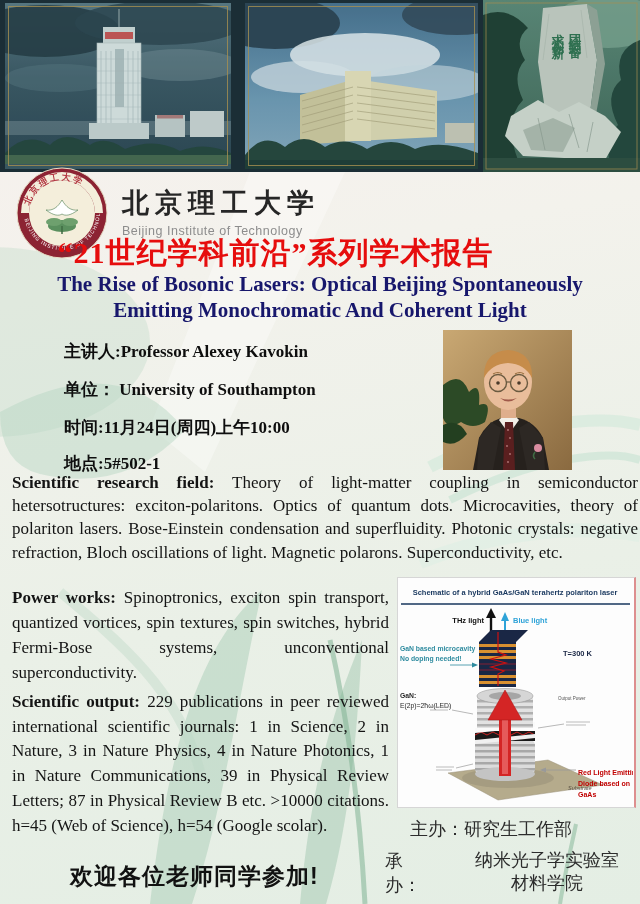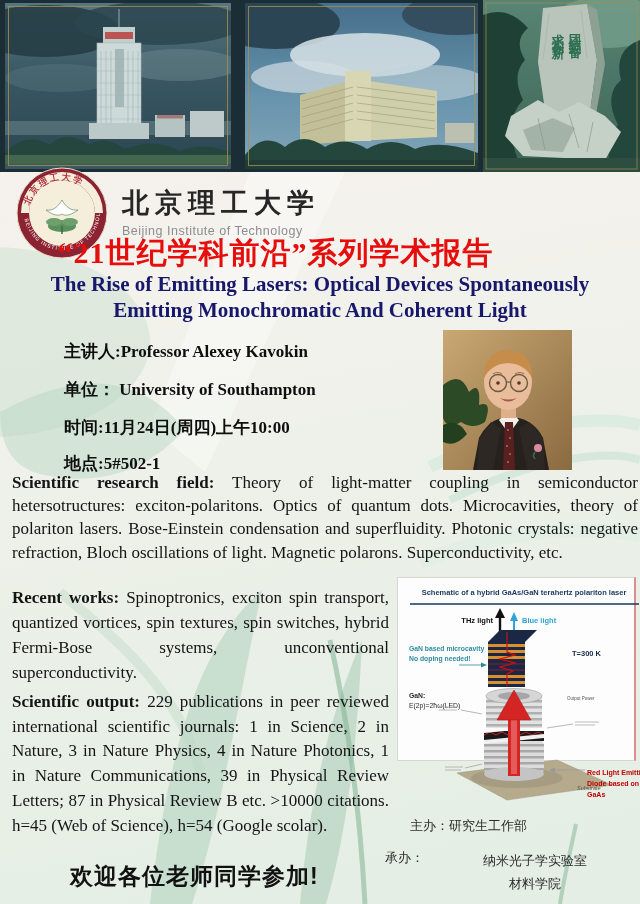--- a/index.html
+++ b/index.html
@@ -211,7 +211,7 @@
 
   <div id="series-title" class="abs">“21世纪学科前沿”系列学术报告</div>
   <div id="talk-title" class="abs">
-    <div>The Rise of Emitting Lasers: Optical Devices Spontaneously</div>
+    <div>The Rise of Bosonic Lasers: Optical Beijing Spontaneously</div>
     <div>Emitting Monochromatic And Coherent Light</div>
   </div>
 

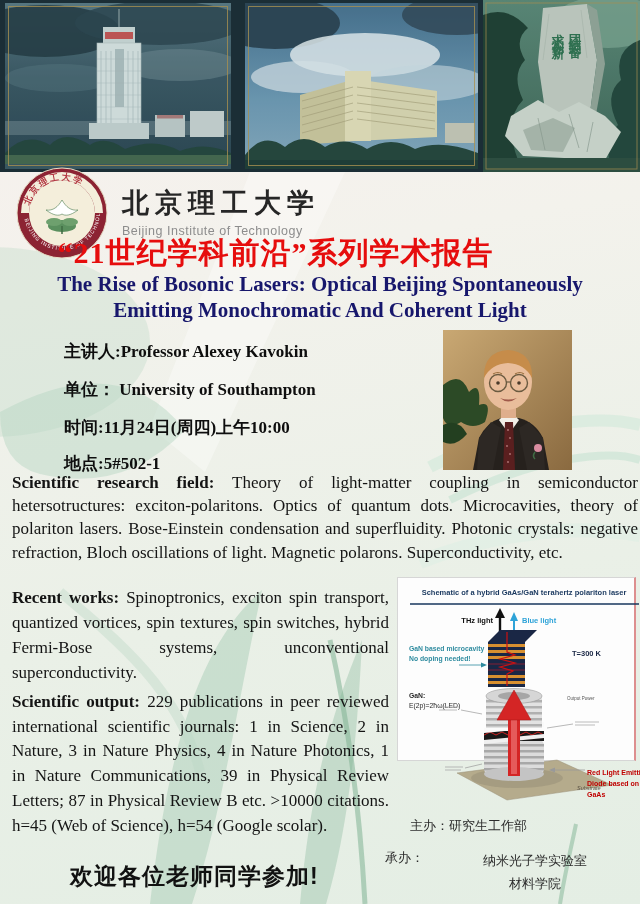--- a/index.html
+++ b/index.html
@@ -264,7 +264,7 @@
 
   <div id="left-col" class="abs" style="left:8px;top:582px;width:385px;">
     <p class="para">
-      <b>Recent works:</b><span> Spinoptronics, exciton spin transport, quantized vortices, spin textures, spin switches, hybrid Fermi-Bose systems, unconventional superconductivity.</span>
+      <b>Power works:</b><span> Spinoptronics, exciton spin transport, quantized vortices, spin textures, spin switches, hybrid Fermi-Bose systems, unconventional superconductivity.</span>
     </p>
     <p class="para">
       <b>Scientific output:</b><span> 229 publications in peer reviewed international scientific journals: 1 in Science, 2 in Nature, 3 in Nature Physics, 4 in Nature Photonics, 1 in Nature Communications, 39 in Physical Review Letters; 87 in Physical Review B etc. &gt;10000 citations. h=45 (Web of Science), h=54 (Google scolar).</span>

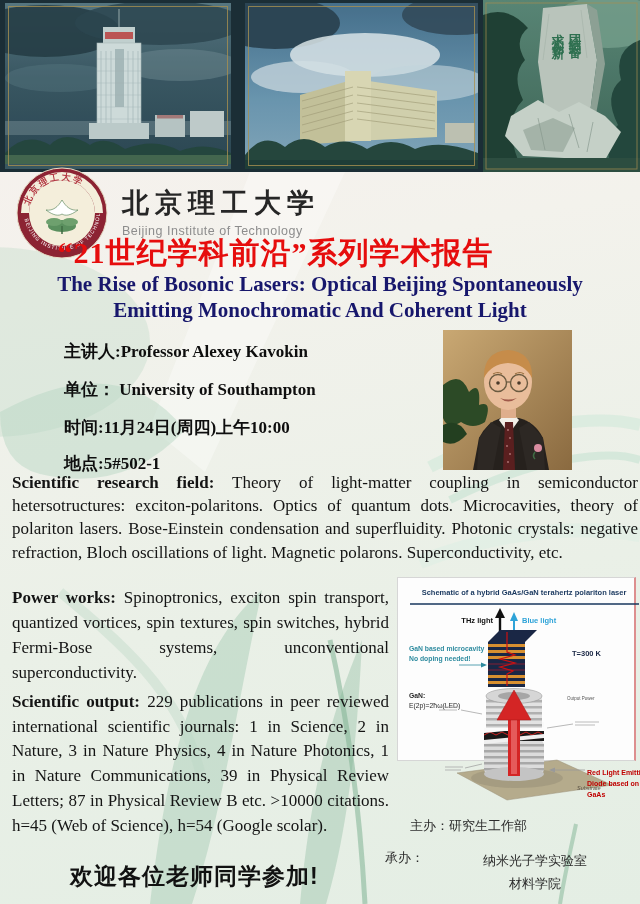--- a/index.html
+++ b/index.html
@@ -28,8 +28,8 @@
     font-size:12.5px;font-weight:bold;color:#2f7050;letter-spacing:4px;line-height:17px;
     font-family:"Liberation Sans",sans-serif;}
   
-  #diagram-box{left:397px;top:577px;width:239px;height:184px;background:#fdfdfd;
-    border:1px solid #d6d6d6;border-right:2px solid #dd8f8f;box-sizing:border-box;padding-left:9px;}
+  #diagram-box{left:397px;top:577px;width:239px;height:231px;background:#fdfdfd;
+    border:1px solid #d6d6d6;border-right:2px solid #dd8f8f;box-sizing:border-box;}
   
   #welcome{left:70px;top:861px;font-size:23px;font-weight:bold;color:#111;
     font-family:"Liberation Sans",sans-serif;letter-spacing:1px;}

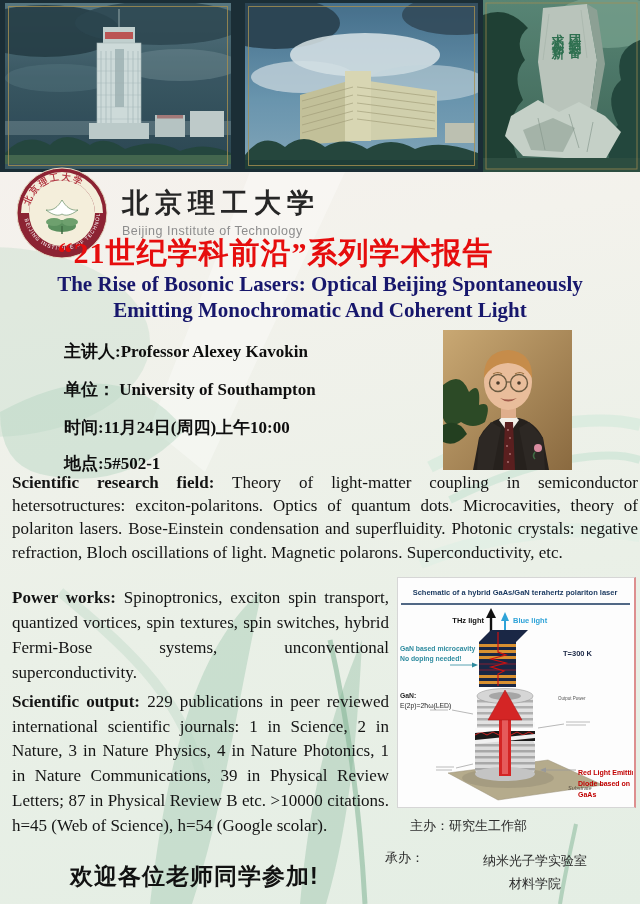--- a/index.html
+++ b/index.html
@@ -33,7 +33,7 @@
   
   #welcome{left:70px;top:861px;font-size:23px;font-weight:bold;color:#111;
     font-family:"Liberation Sans",sans-serif;letter-spacing:1px;}
-  .org-line{font-family:"Liberation Sans",sans-serif;color:#2c2c2c;font-size:13px;}
+  .org-line{font-family:"Liberation Sans",sans-serif;color:#2c2c2c;font-size:18px;}
   #host-line{left:410px;top:817px;}
   #org-row{left:385px;top:849px;display:flex;}
   #org-value{width:190px;text-align:center;line-height:23px;margin-left:16px;}

